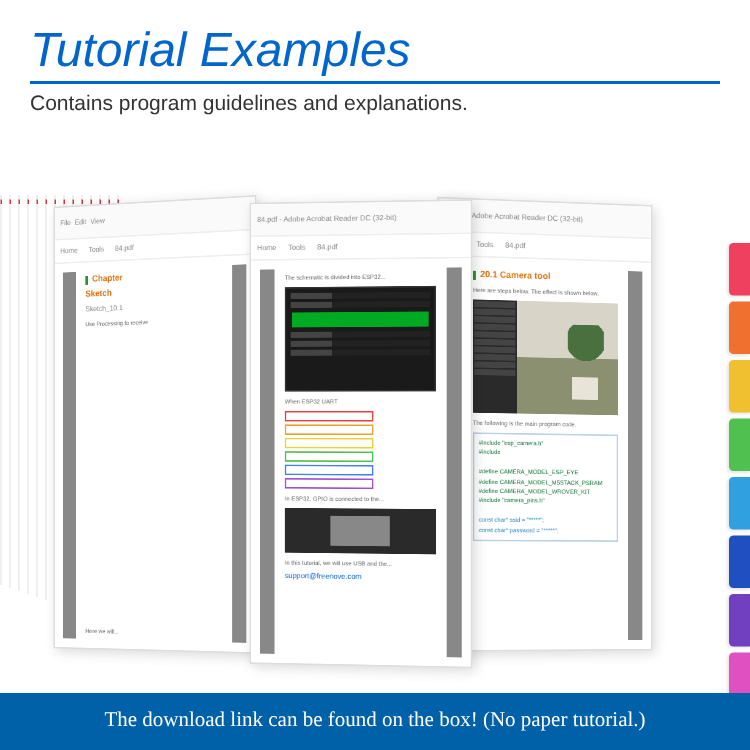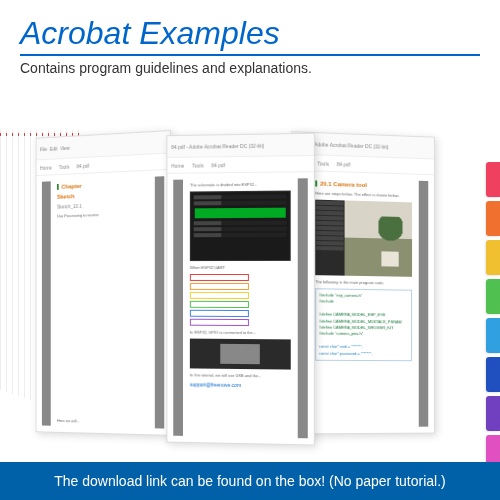--- a/index.html
+++ b/index.html
@@ -49,7 +49,7 @@
 </head>
 <body>
 
-<div class="title">Acrobat Examples</div>
+<div class="title">Tutorial Examples</div>
 <div class="title-underline"></div>
 <div class="subtitle">Contains program guidelines and explanations.</div>
 

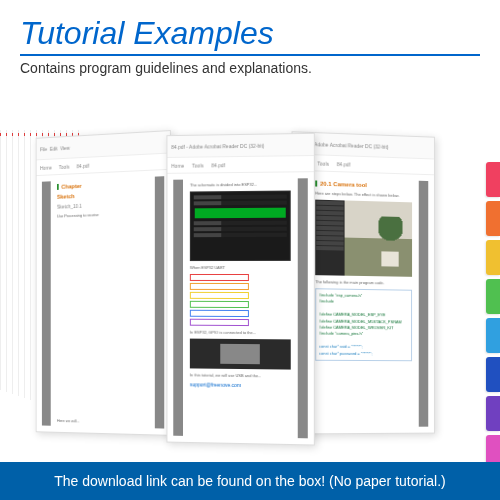--- a/index.html
+++ b/index.html
@@ -43,7 +43,7 @@
 .codebox .cm { color: #2080c0; }
 .sidetabs { position: absolute; right: 0; top: 76px; display: flex; flex-direction: column; gap: 4px; z-index: 10; }
 .sidetabs .tab { width: 14px; height: 35px; border-radius: 3px 0 0 3px; box-shadow: -1px 1px 2px rgba(0,0,0,0.1); }
-.footer { position: absolute; bottom: 0; left: 0; right: 0; height: 38px; background: #0060a8; color: #fff; display: flex; align-items: center; justify-content: center; font-size: 14px; }
+.footer { position: absolute; bottom: 0; left: 0; right: 0; height: 38px; background: #0060a8; color: #fff; display: flex; align-items: center; justify-content: center; font-size: 14px; font-family: Liberation Serif, serif; }
 .link-text { color: #0066cc; font-size: 5px; }
 </style>
 </head>

